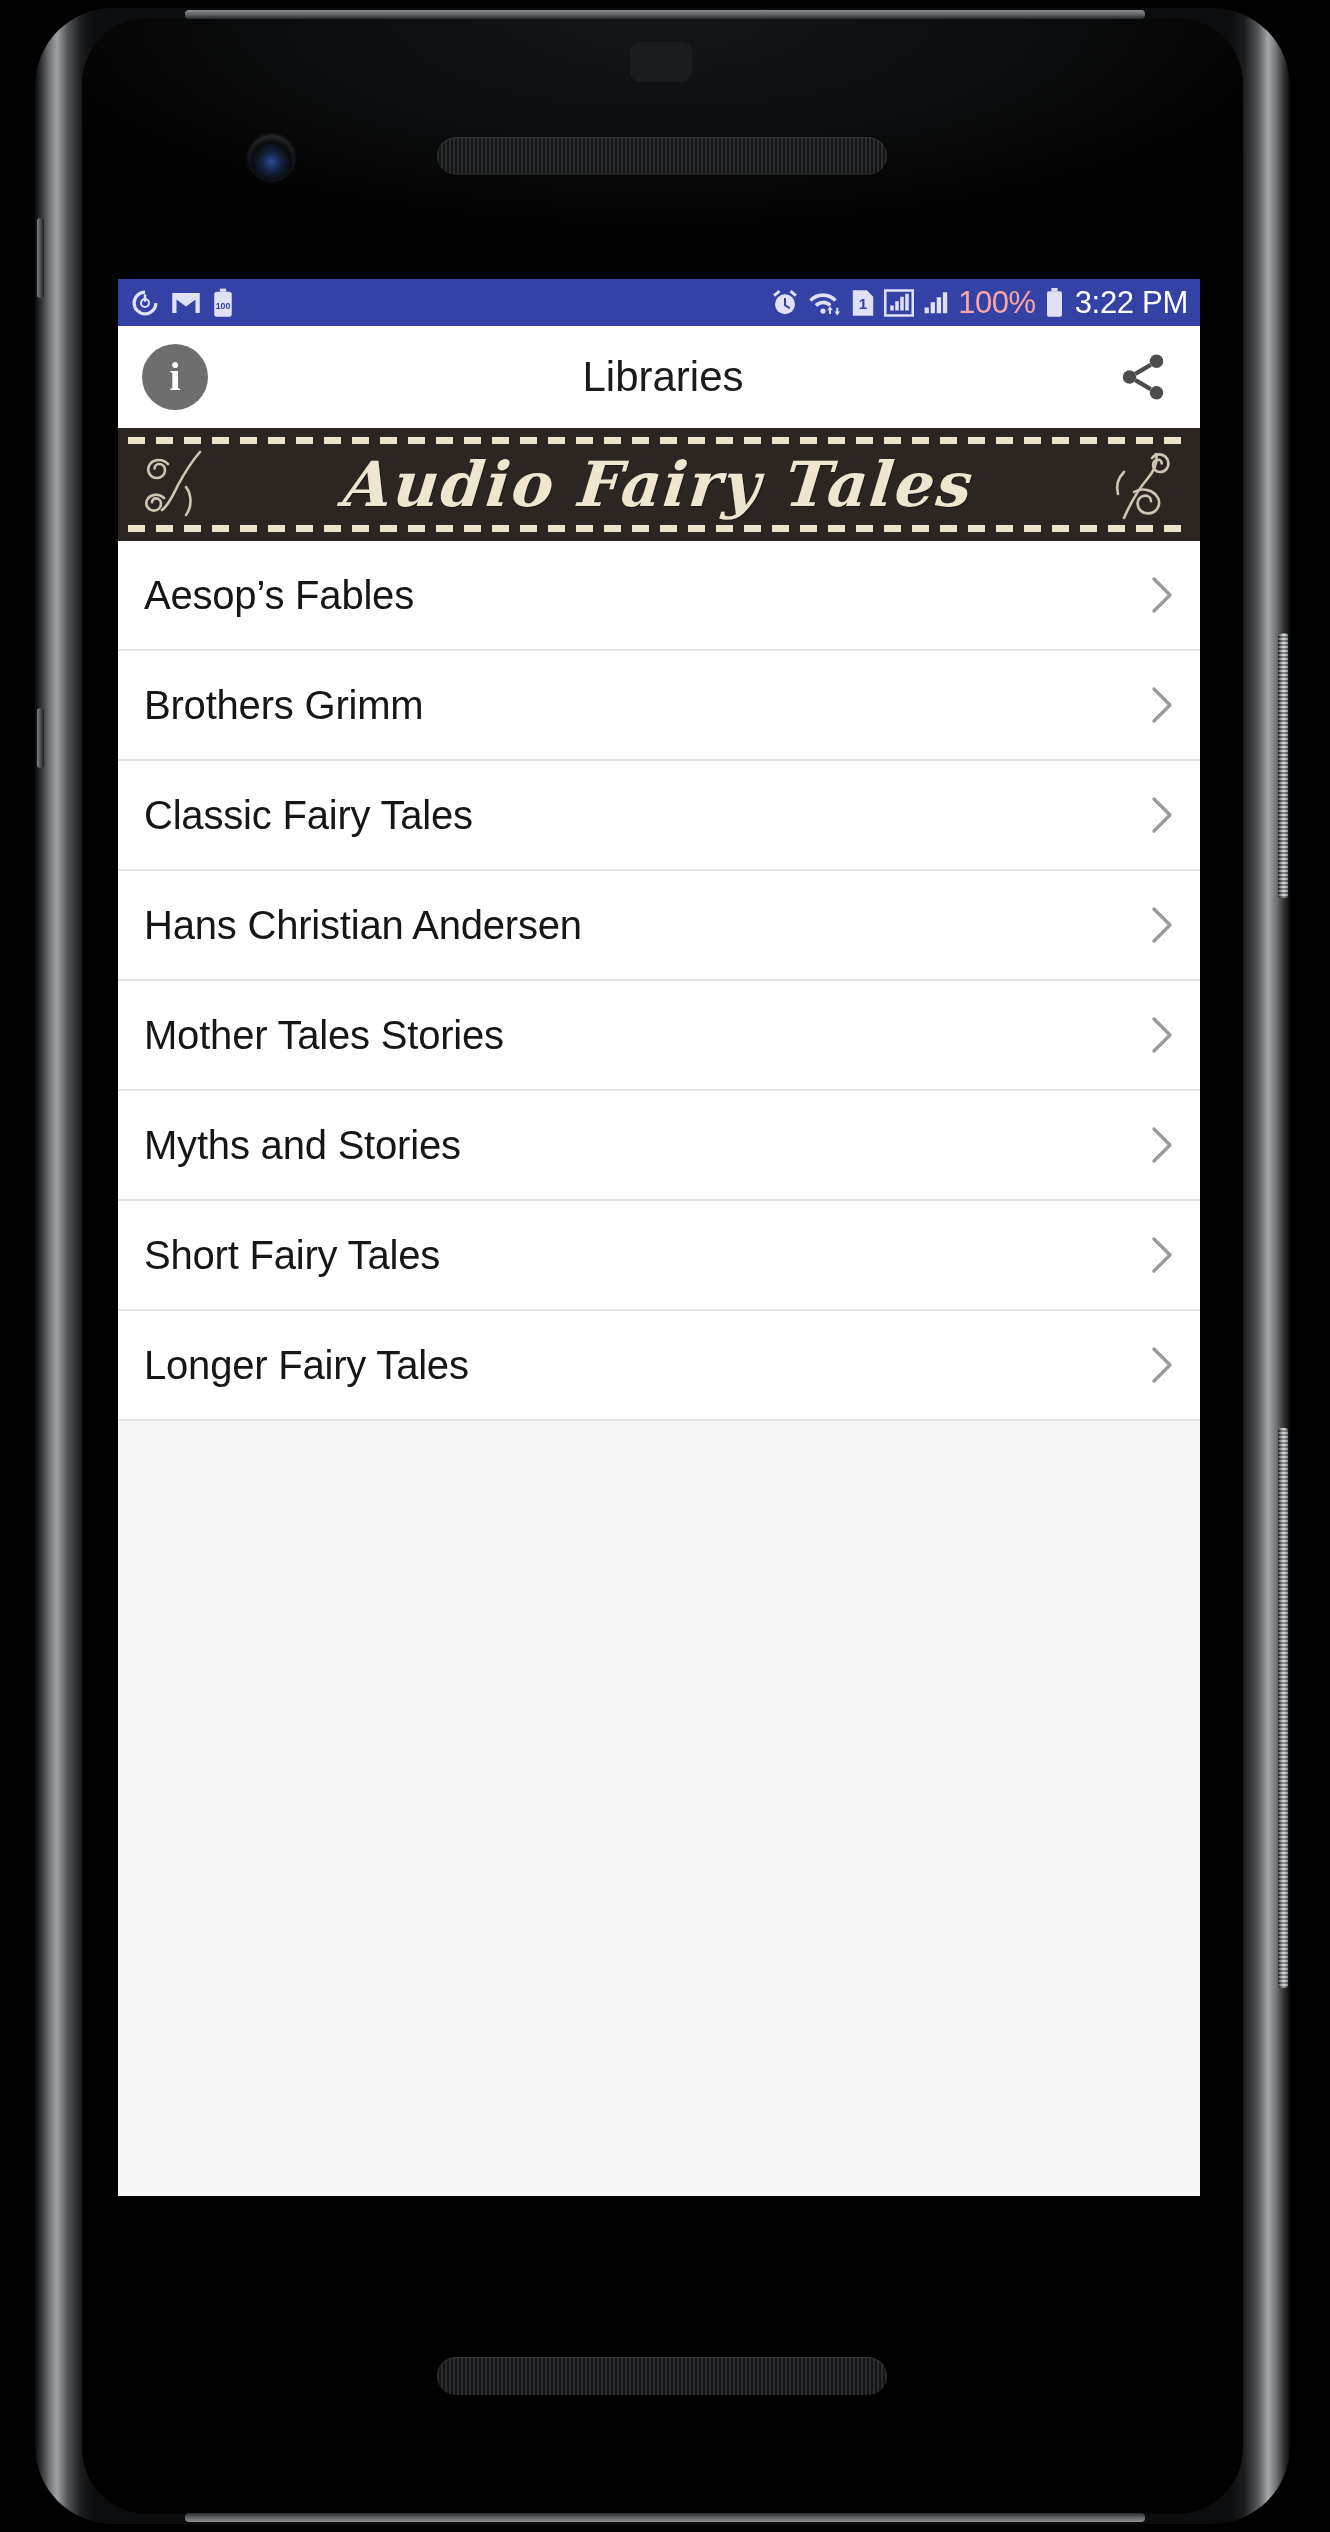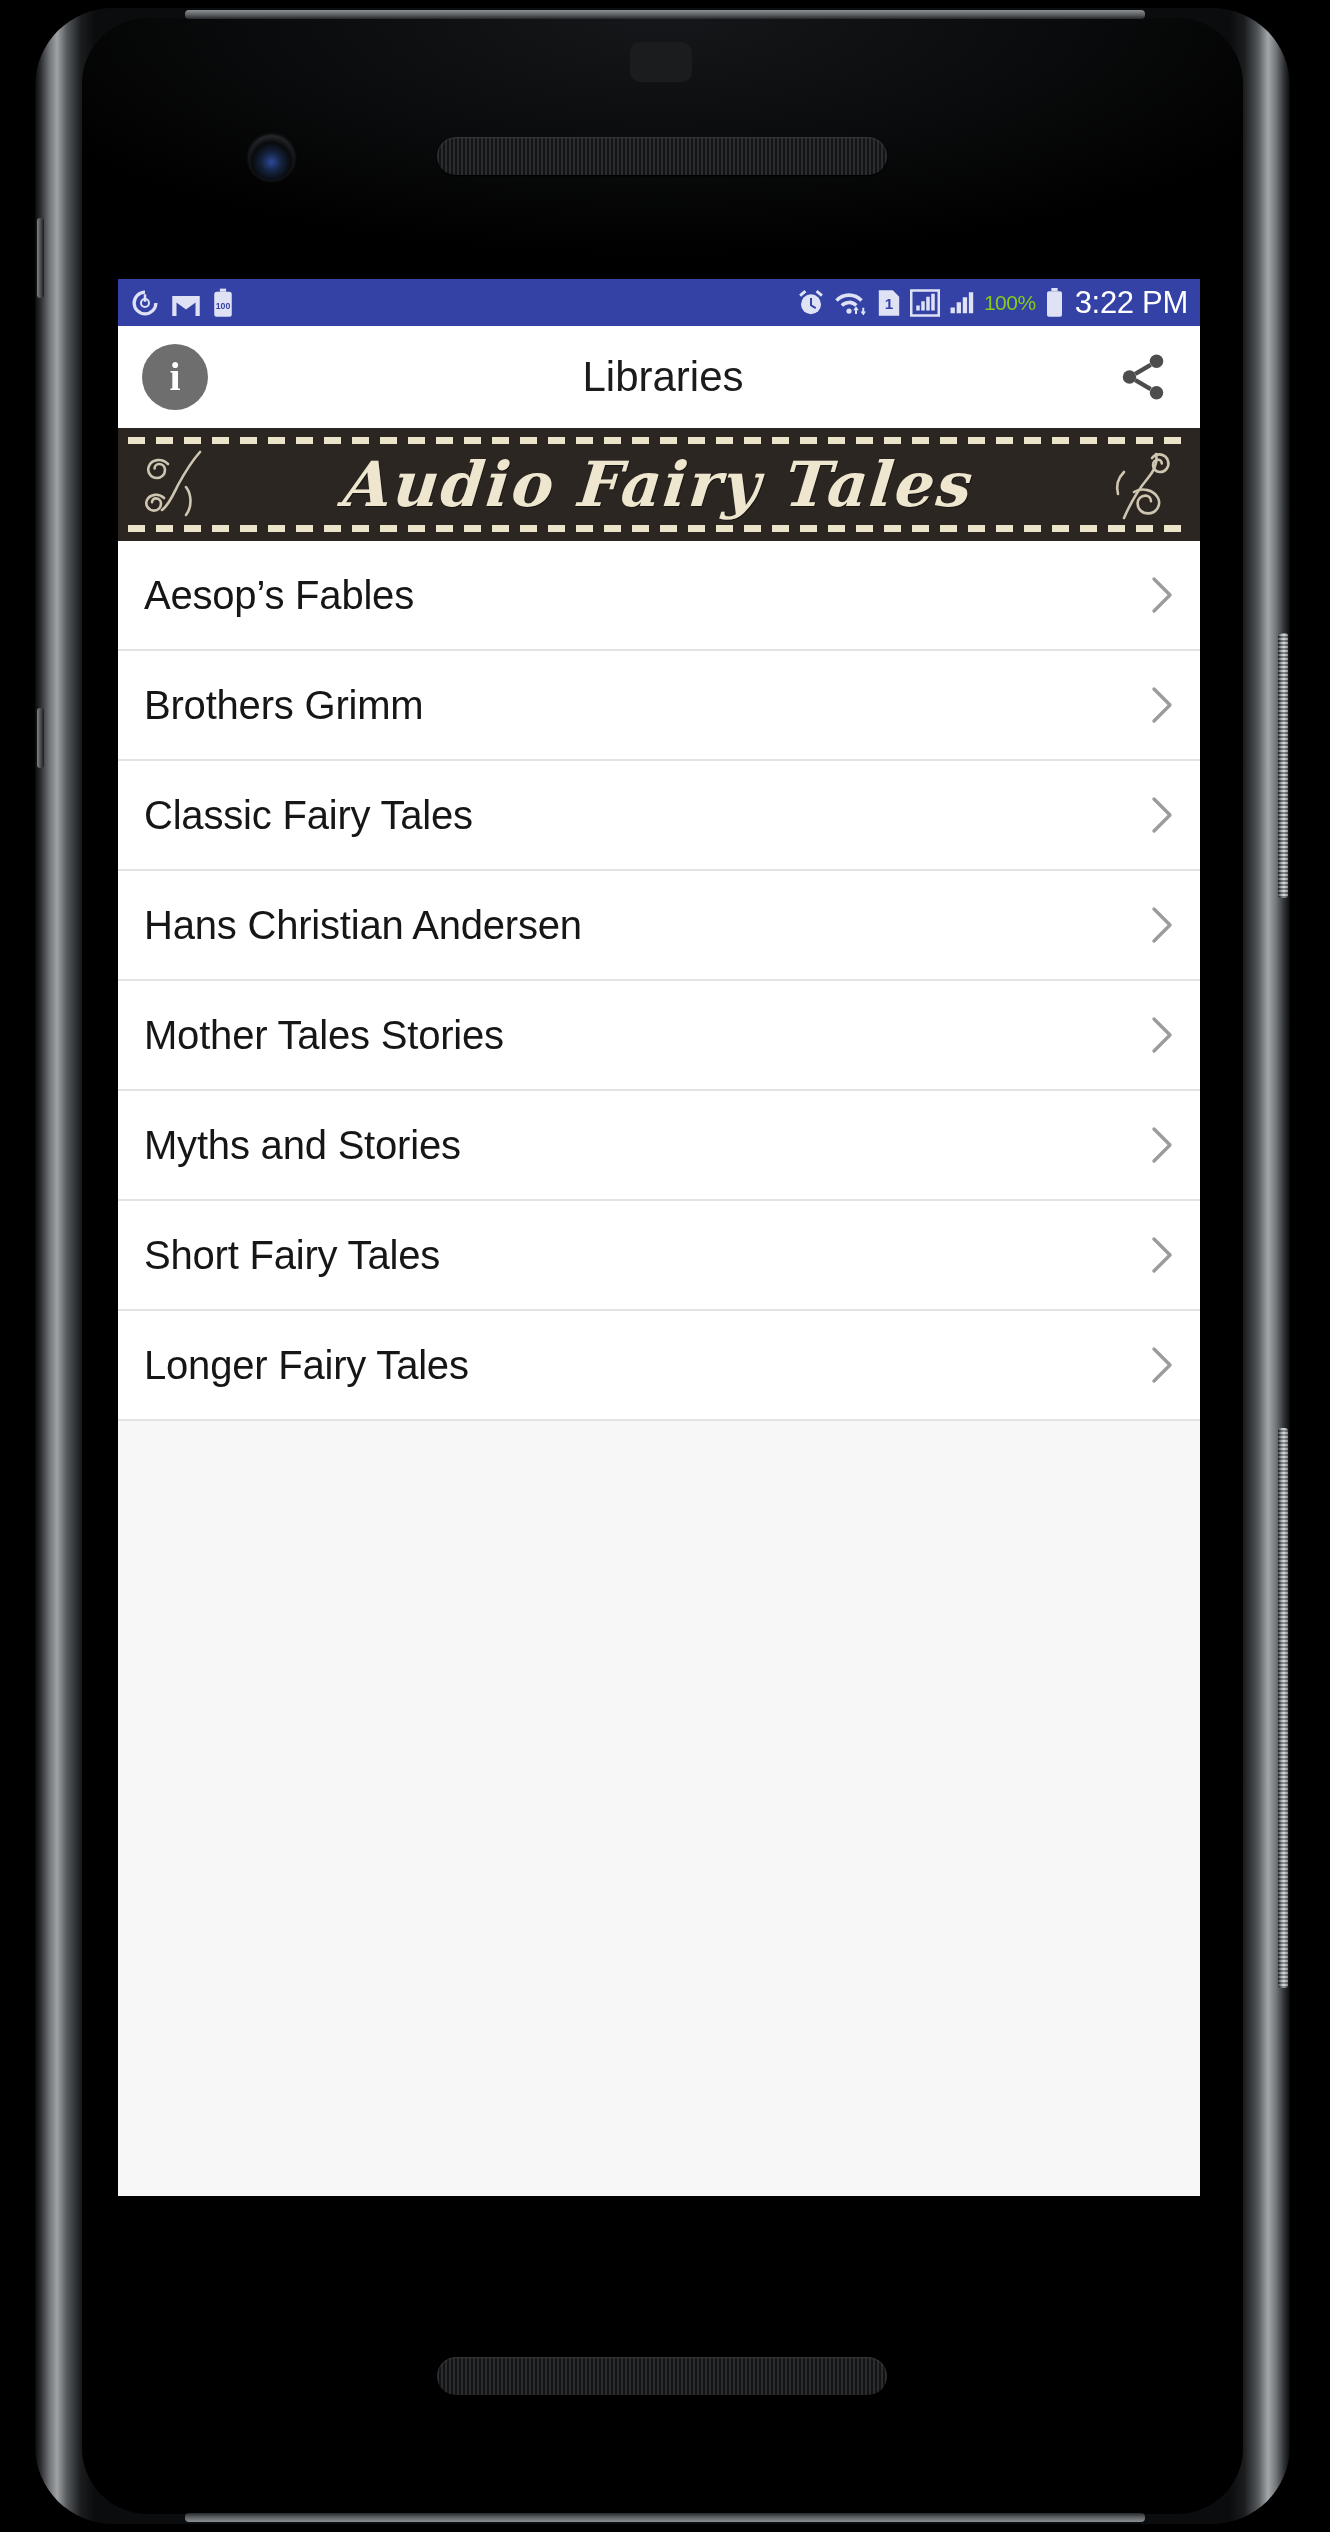--- a/index.html
+++ b/index.html
@@ -135,7 +135,7 @@
     padding: 0 12px;
     color: #dfe2f4;
   }
-  #status-left { display: flex; align-items: flex-end; gap: 11px; }
+  #status-left { display: flex; align-items: center; gap: 11px; }
   #status-right { margin-left: auto; display: flex; align-items: center; gap: 9px; }
   .sb-ico { display: block; }
   #battery-pct {

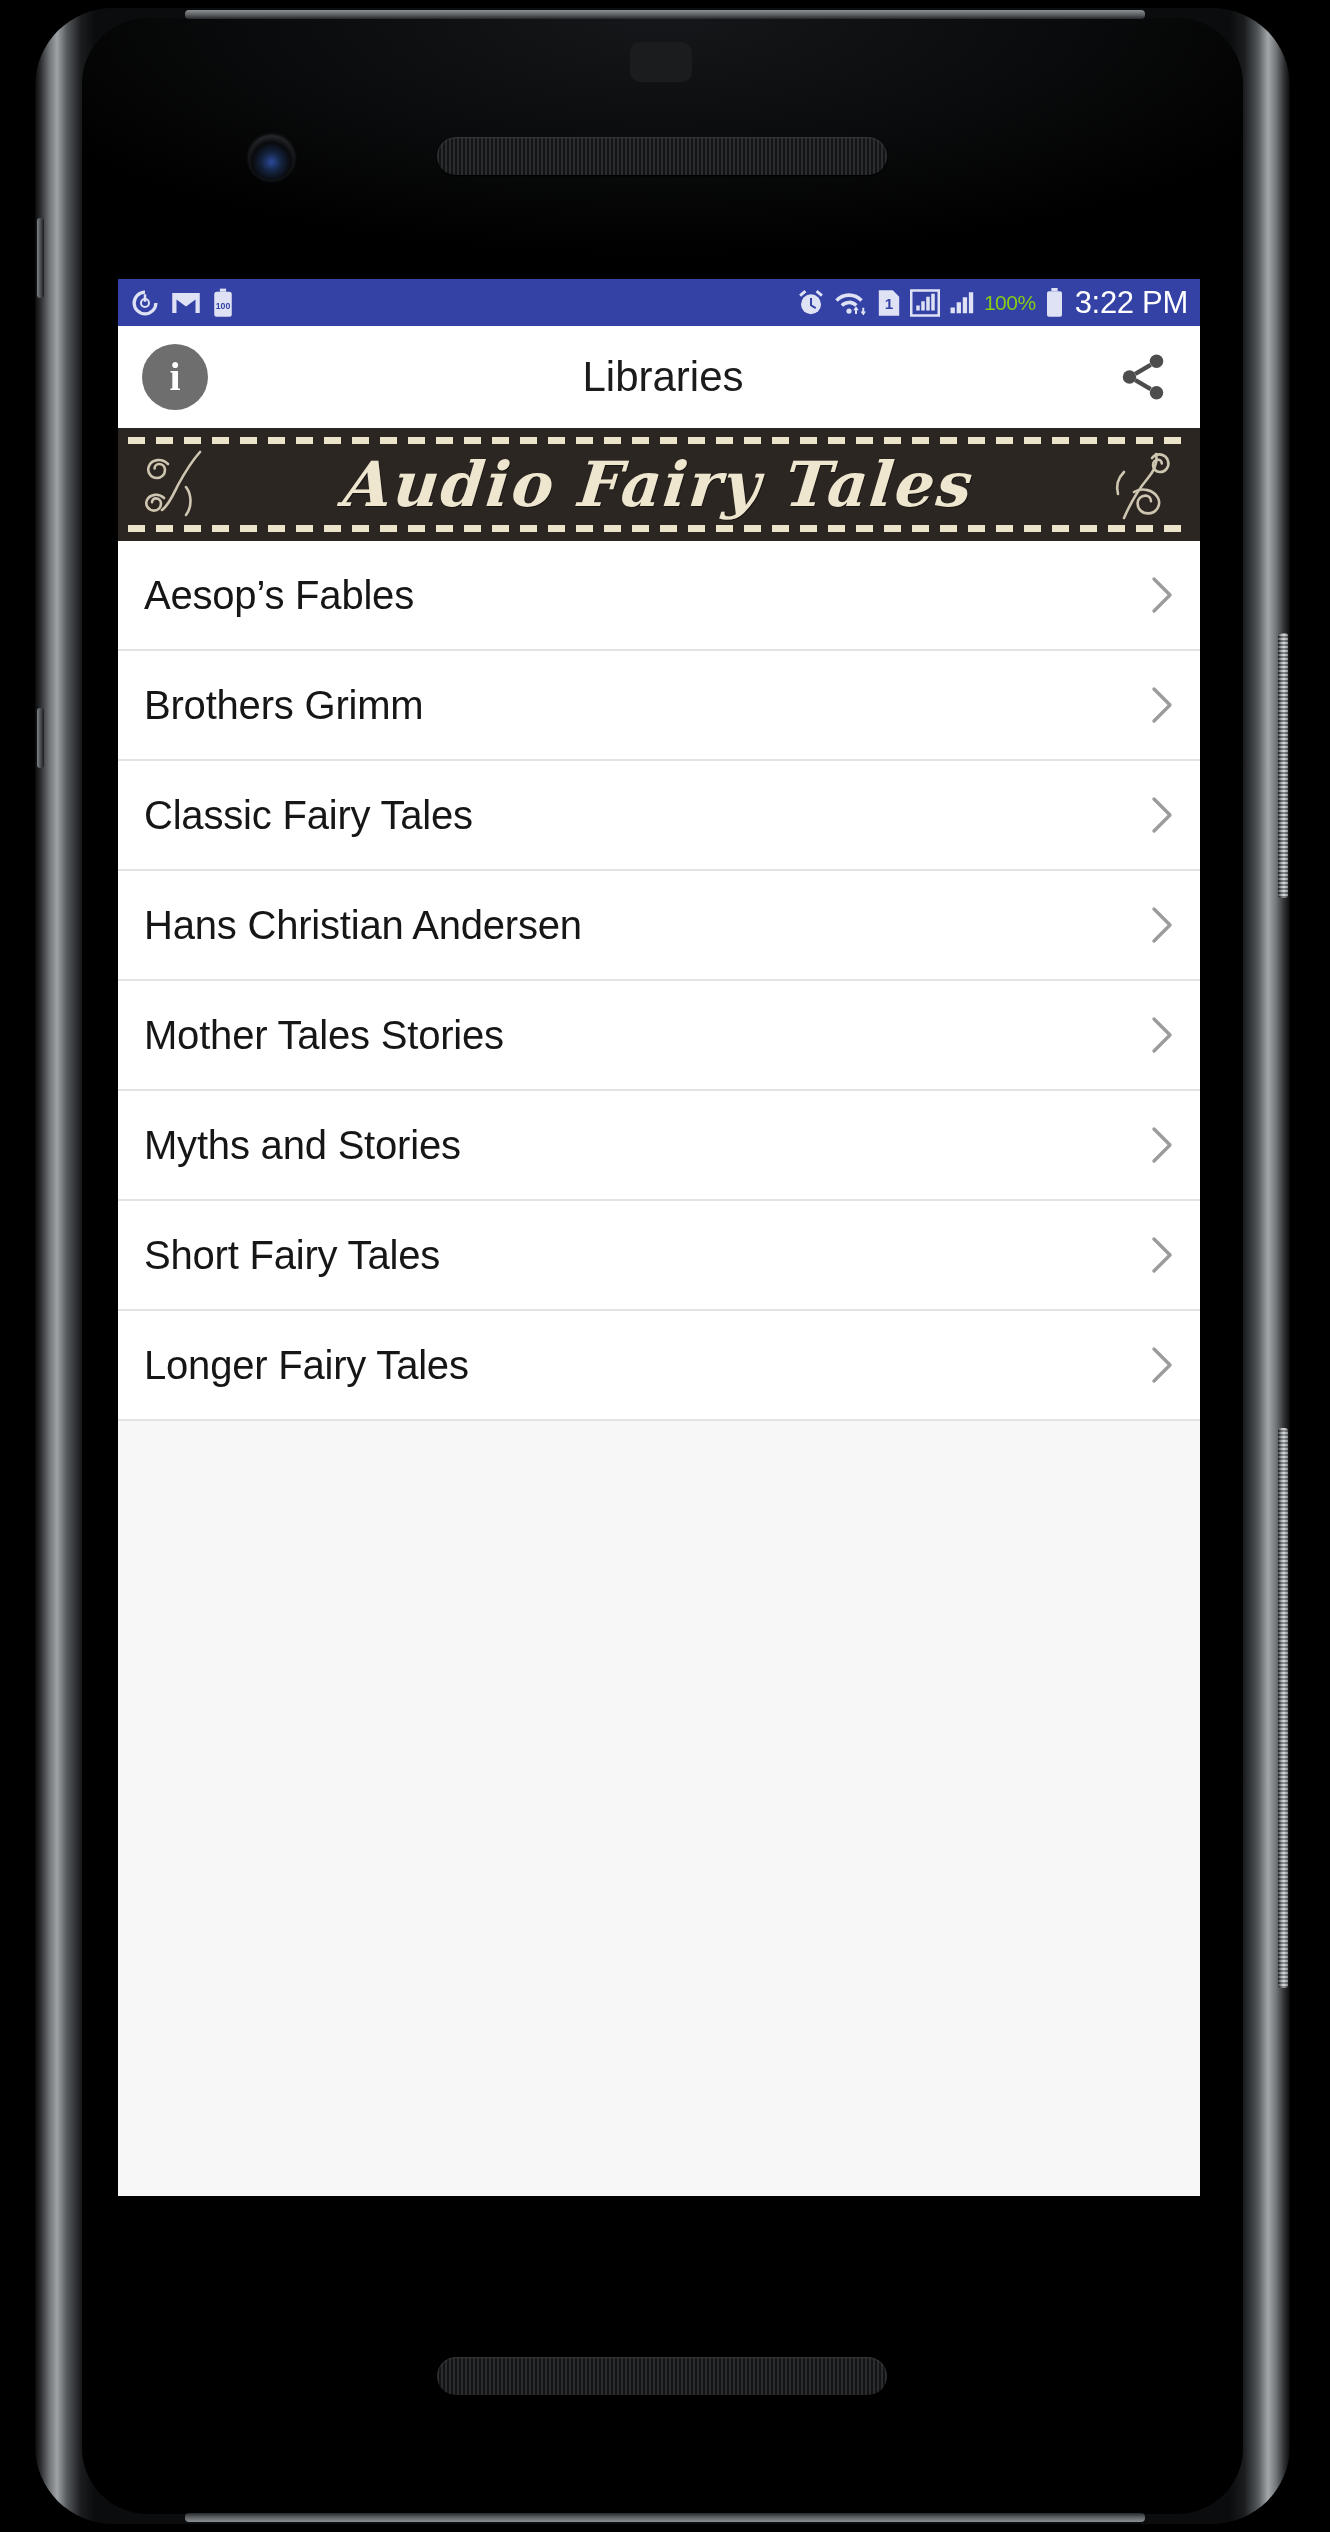--- a/index.html
+++ b/index.html
@@ -139,9 +139,9 @@
   #status-right { margin-left: auto; display: flex; align-items: center; gap: 9px; }
   .sb-ico { display: block; }
   #battery-pct {
-    font-size: 21px;
+    font-size: 31px;
     font-weight: 400;
-    color: #84cc16;
+    color: #fca5a5;
     letter-spacing: -0.5px;
     line-height: 1;
   }

